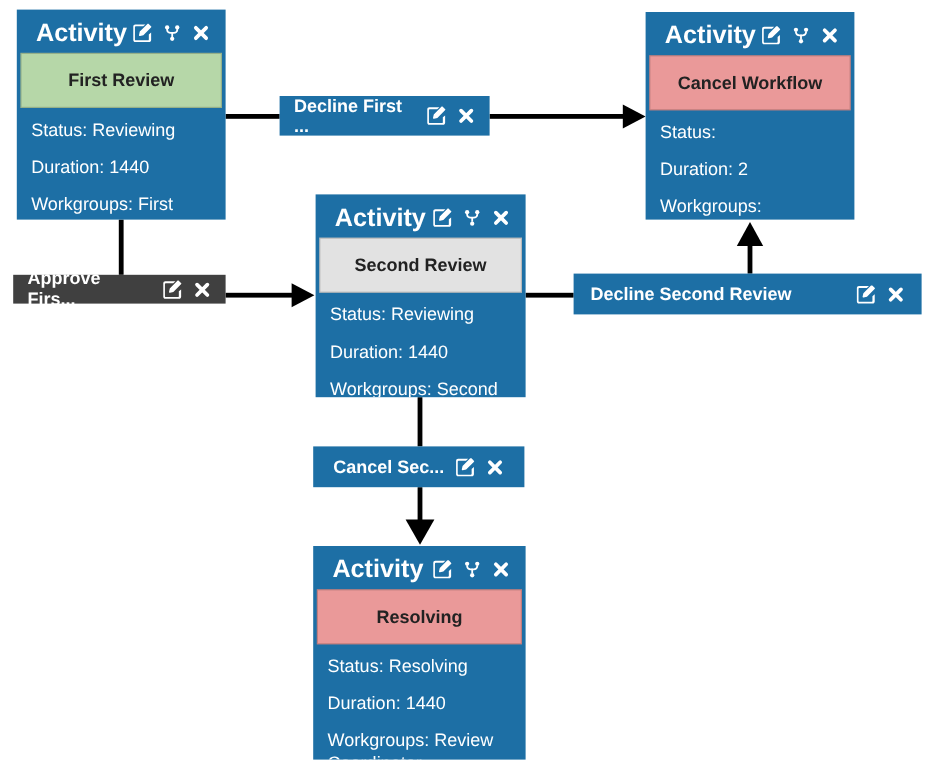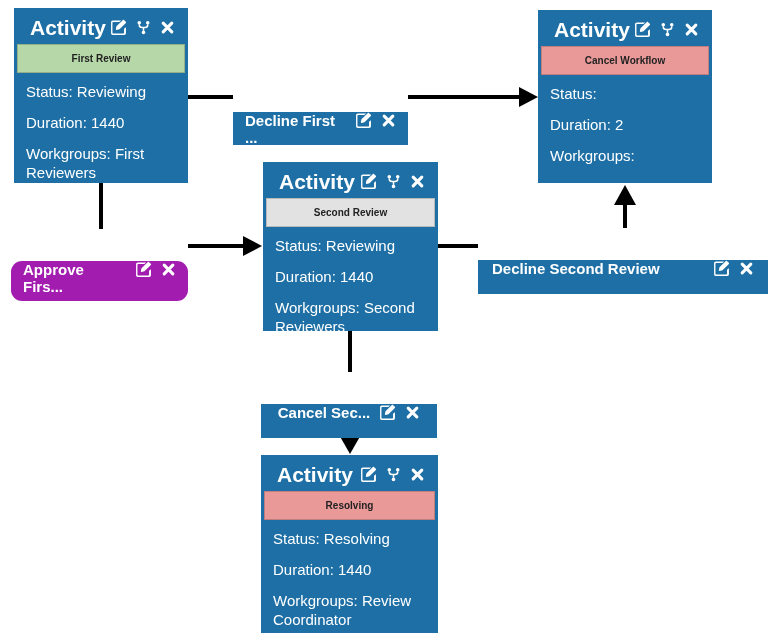--- a/index.html
+++ b/index.html
@@ -19,8 +19,8 @@
   .icon { display:inline-flex; cursor:pointer; }
   .icon svg { display:block; }
   .node-label {
-    height:29px; margin:0 3px; display:flex; align-items:center; justify-content:center;
-    font-weight:bold; font-size:10px; color:#222;
+    height:46px; margin:0 3px; display:flex; align-items:center; justify-content:center;
+    font-weight:bold; font-size:15px; color:#222;
     border:1px solid rgba(0,0,0,0.18);
   }
   .node-body { padding:9px 12px 0 12px; font-size:15px; }

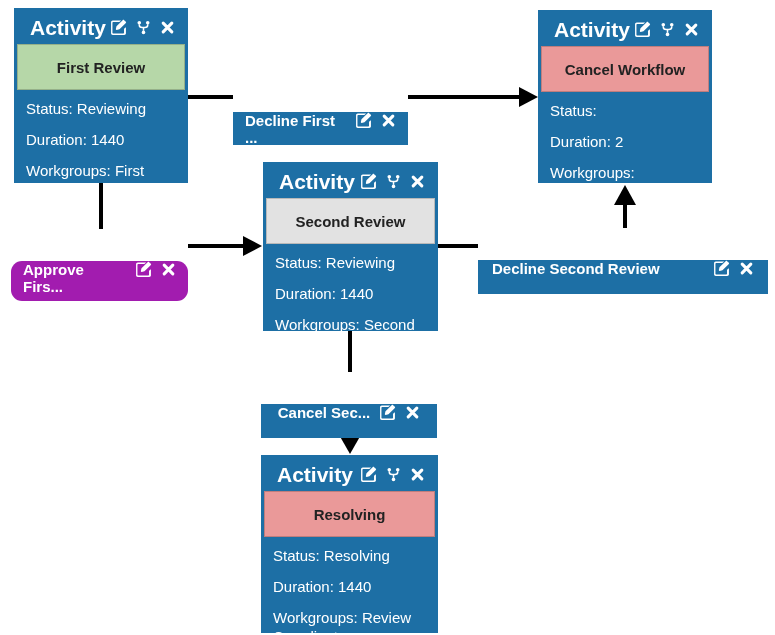--- a/index.html
+++ b/index.html
@@ -29,8 +29,8 @@
   
   .transition-node {
     position:absolute; background:#1d6fa5; color:#fff;
-    display:flex; align-items:flex-start; justify-content:center; gap:9px;
-    font-weight:bold; font-size:15px; padding:0 12px;margin-top:32px;
+    display:flex; align-items:center; justify-content:center; gap:9px;
+    font-weight:bold; font-size:15px; padding:0 12px;
   }
   .transition-icons { display:flex; align-items:center; gap:9px; }
   .transition-node.wide { justify-content:flex-start; padding-left:14px; padding-right:14px; }

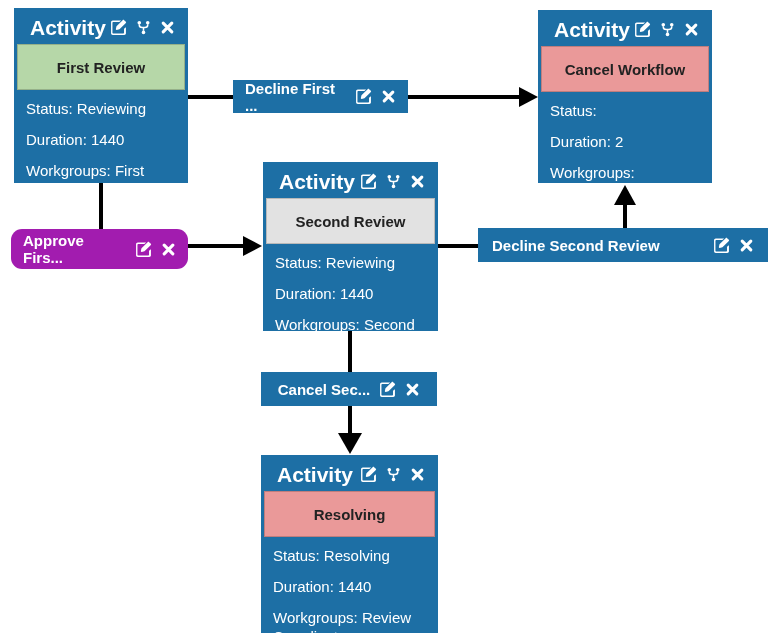--- a/index.html
+++ b/index.html
@@ -220,7 +220,7 @@
     </span>
   </div>
 
-  <div class="transition-node" style="left: 11px; top: 229px; width: 177px; height: 40px; background-color: #a21caf; border-radius: 11px;">
+  <div class="transition-node" style="left: 11px; top: 229px; width: 177px; height: 24px; background-color: #404040;">
     <span class="transition-label">Approve Firs...</span>
     <span class="transition-icons">
       <span class="icon">

